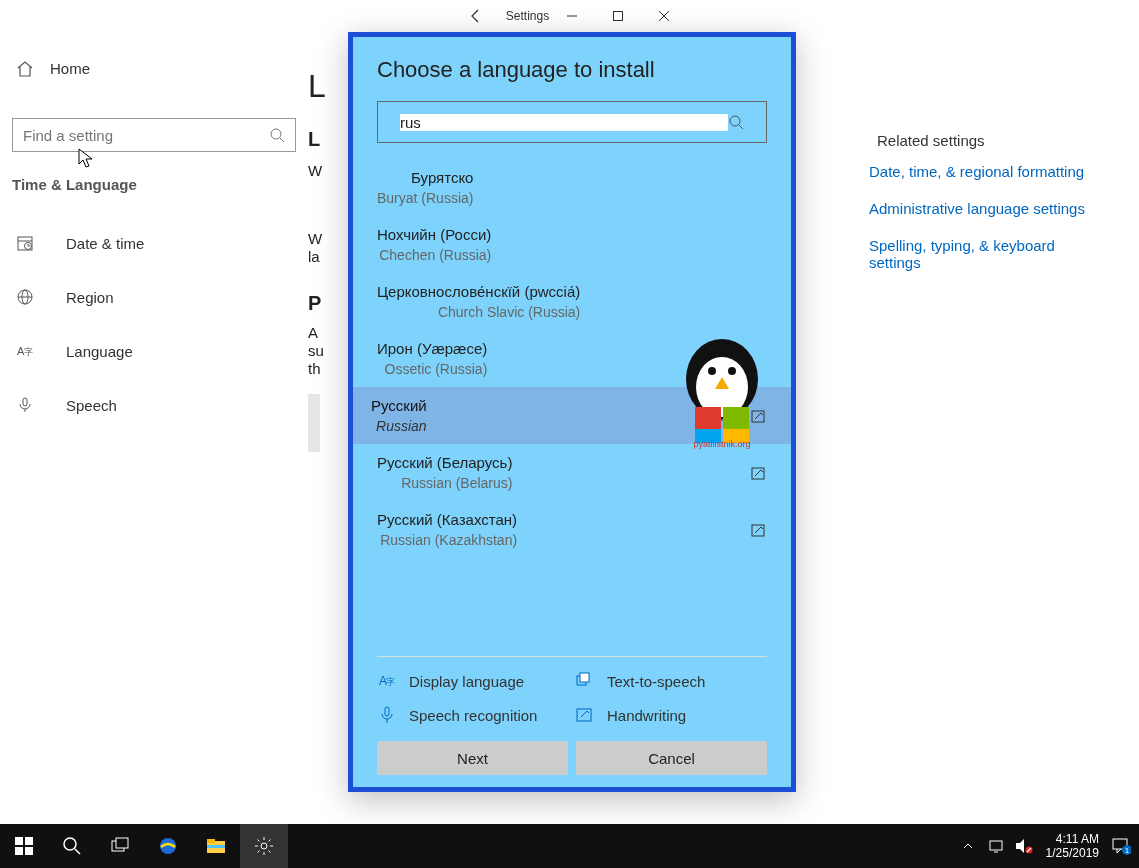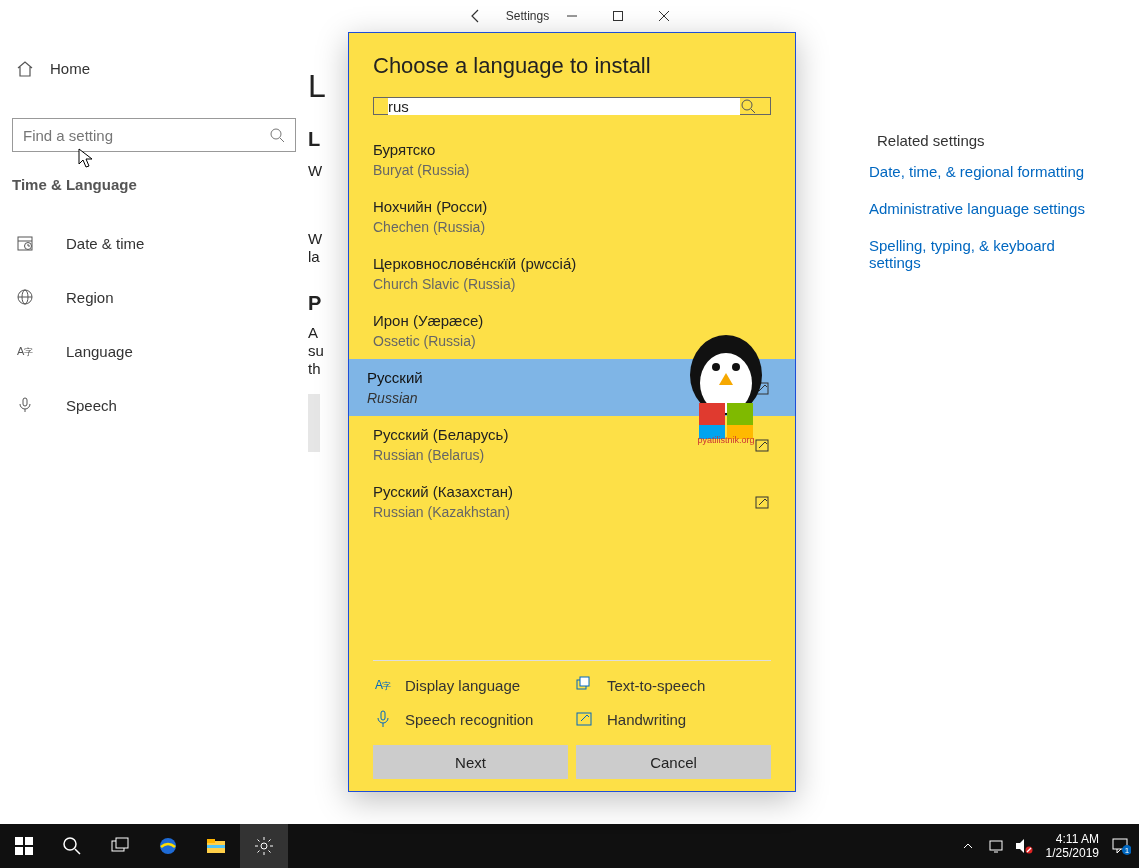--- a/index.html
+++ b/index.html
@@ -32,7 +32,7 @@
   .related a { display:block; font-size:15px; color:#0067c0; margin-bottom:20px; text-decoration:none; }
   .bg-fragment { position:absolute; left:0; color:#222; font-size:15px; }
   
-  .modal { position:absolute; left:348px; top:32px; width:448px; height:760px; background:#fde047; border:1px solid #1d4ed8; box-shadow:0 8px 30px rgba(0,0,0,.25); z-index:10; display:flex; flex-direction:column;}
+  .modal { position:absolute; left:348px; top:32px; width:448px; height:760px; background:#7dd3fc; border:5px solid #1d4ed8; box-shadow:0 8px 30px rgba(0,0,0,.25); z-index:10; display:flex; flex-direction:column;}
   .modal-inner { padding: 20px 24px 12px 24px; flex:1; display:flex; flex-direction:column; overflow:hidden;}
   .modal-title { font-size:22px; font-weight:400; color:#222; margin-bottom:18px; }
   .modal-search { border:1px solid #666; height:18px; display:flex; align-items:center; padding:0 14px; margin-bottom:16px;}

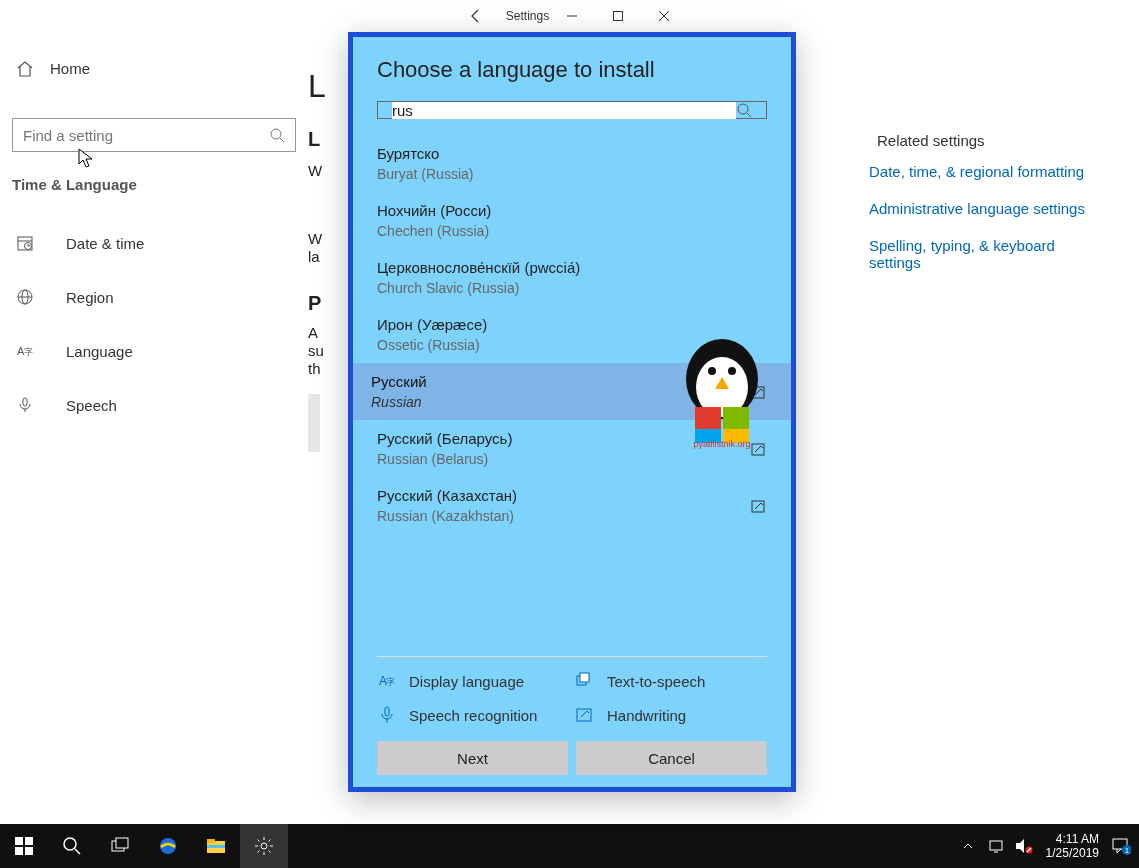--- a/index.html
+++ b/index.html
@@ -35,7 +35,7 @@
   .modal { position:absolute; left:348px; top:32px; width:448px; height:760px; background:#7dd3fc; border:5px solid #1d4ed8; box-shadow:0 8px 30px rgba(0,0,0,.25); z-index:10; display:flex; flex-direction:column;}
   .modal-inner { padding: 20px 24px 12px 24px; flex:1; display:flex; flex-direction:column; overflow:hidden;}
   .modal-title { font-size:22px; font-weight:400; color:#222; margin-bottom:18px; }
-  .modal-search { border:1px solid #666; height:18px; display:flex; align-items:center; padding:0 14px; margin-bottom:16px;}
+  .modal-search { border:1px solid #666; height:42px; display:flex; align-items:center; padding:0 22px; margin-bottom:16px;}
   .modal-search input { border:none; outline:none; flex:1; font-size:15px; color:#222; }
   .lang-list { flex:1; overflow-y:auto; margin: 0 -24px; position:relative;}
   .lang-list::-webkit-scrollbar { width:4px; }

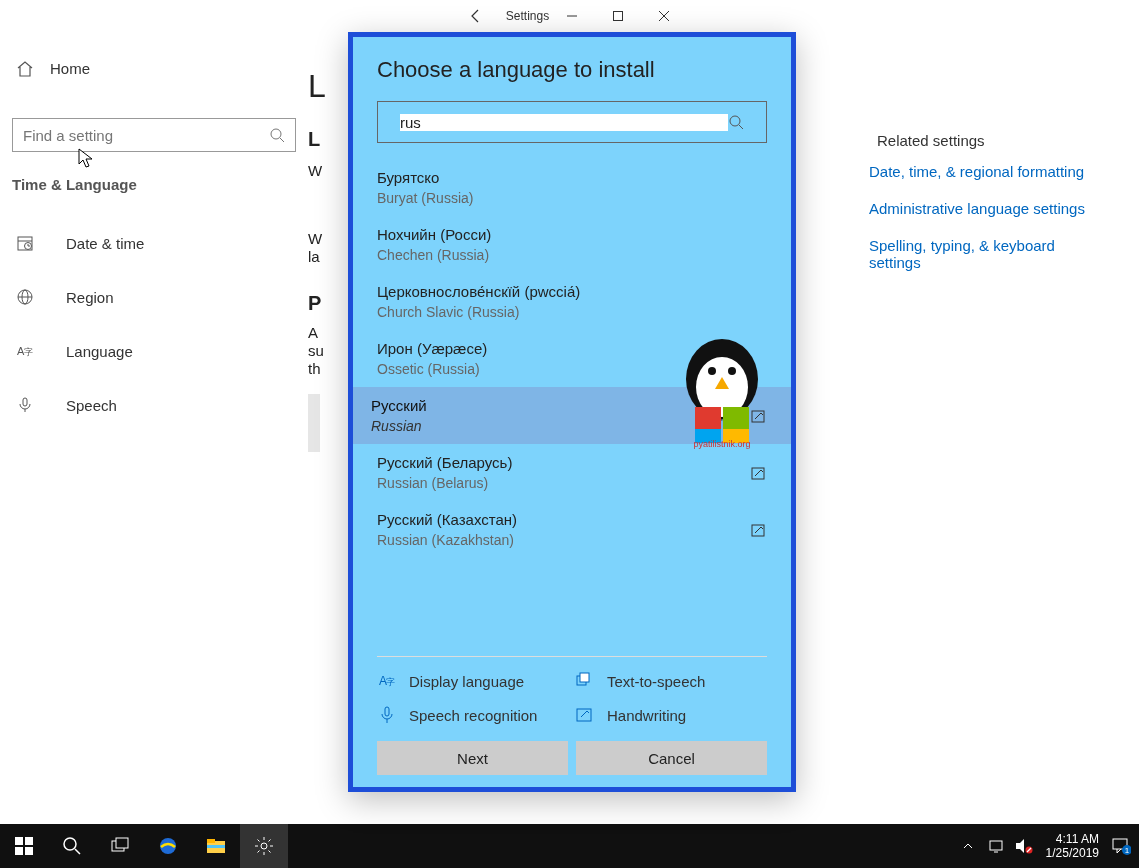--- a/index.html
+++ b/index.html
@@ -37,7 +37,7 @@
   .modal-title { font-size:22px; font-weight:400; color:#222; margin-bottom:18px; }
   .modal-search { border:1px solid #666; height:42px; display:flex; align-items:center; padding:0 22px; margin-bottom:16px;}
   .modal-search input { border:none; outline:none; flex:1; font-size:15px; color:#222; }
-  .lang-list { flex:1; overflow-y:auto; margin: 0 -24px; position:relative;}
+  .lang-list { flex:1; overflow-y:auto; margin: 0 -24px; position:relative;text-align:right;}
   .lang-list::-webkit-scrollbar { width:4px; }
   .lang-list::-webkit-scrollbar-thumb { background:#999; }
   .lang-item { padding:10px 24px; display:flex; align-items:center; justify-content:space-between; }

